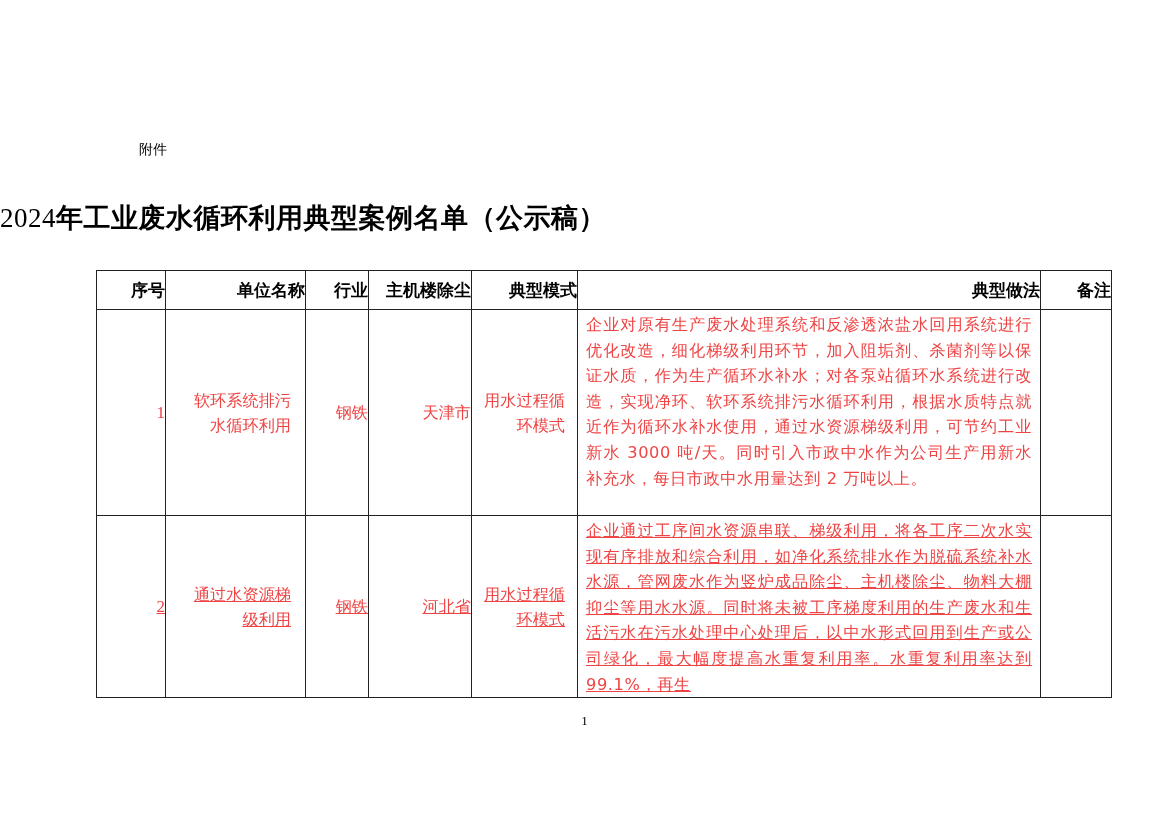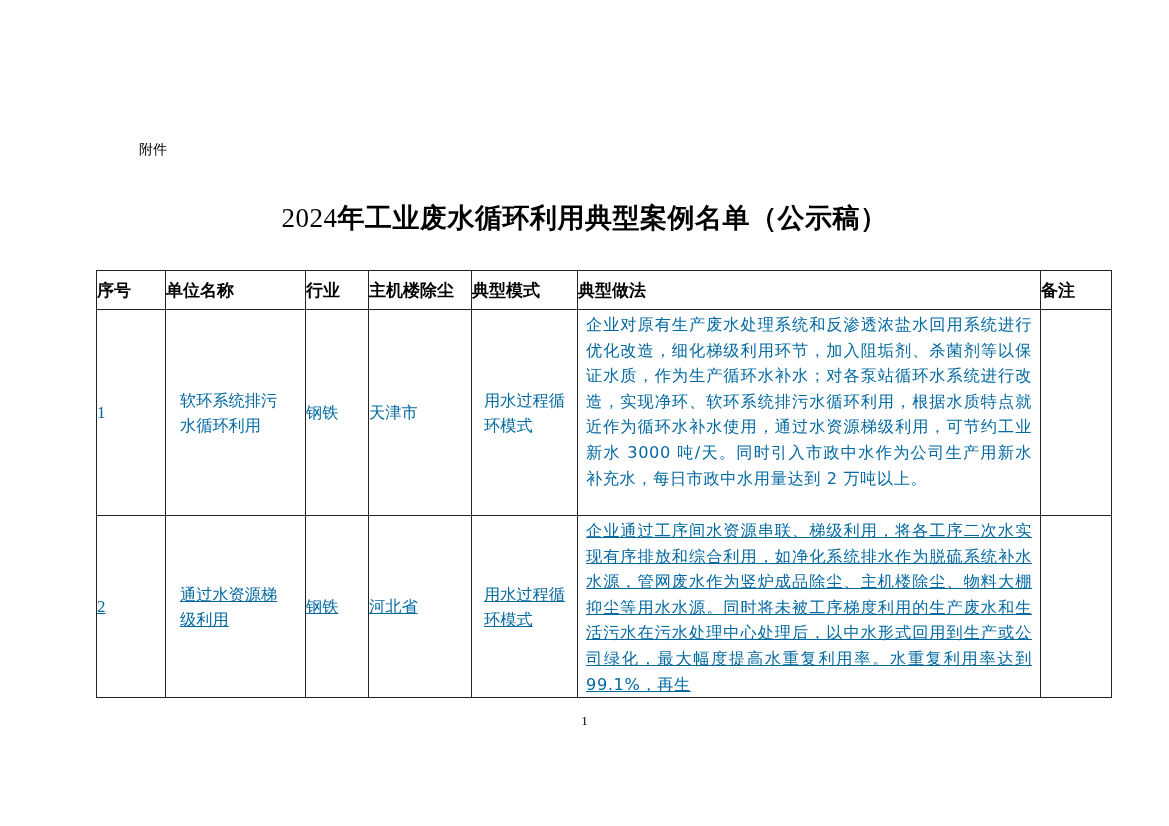--- a/index.html
+++ b/index.html
@@ -14,7 +14,7 @@
       font-size: 14px; letter-spacing: 0px;
     }
     .doc-title {
-      position: absolute; left: 0; width: 1169px; top: 200px; text-align: center;
+      position: absolute; left: 0; width: 1169px; top: 200px; text-align: left;
       font-family: "Liberation Serif", "DejaVu Serif", serif;
       font-size: 27px; font-weight: bold; letter-spacing: 0.5px;
     }

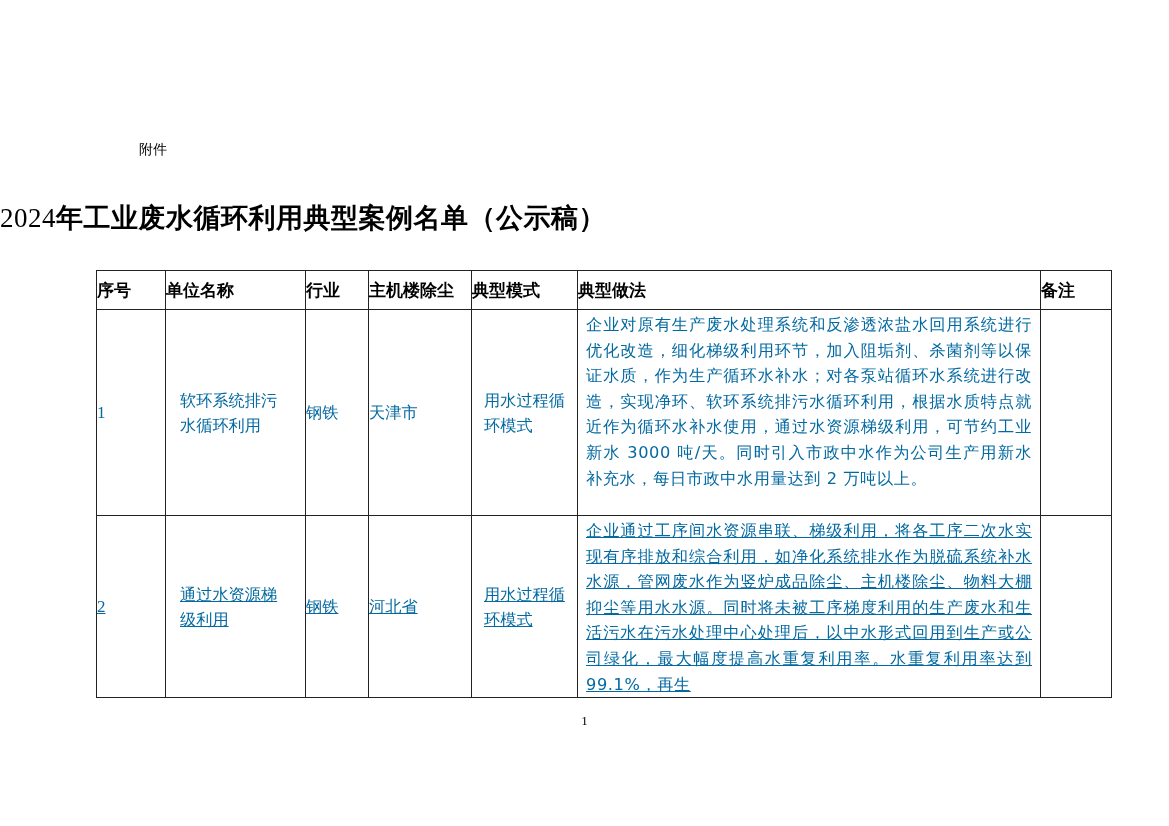--- a/index.html
+++ b/index.html
@@ -28,7 +28,7 @@
       border: 1.3px solid #222;
       padding: 0;
       vertical-align: middle;
-      text-align: left;
+      text-align: right;
     }
     table.cases th {
       height: 38px;

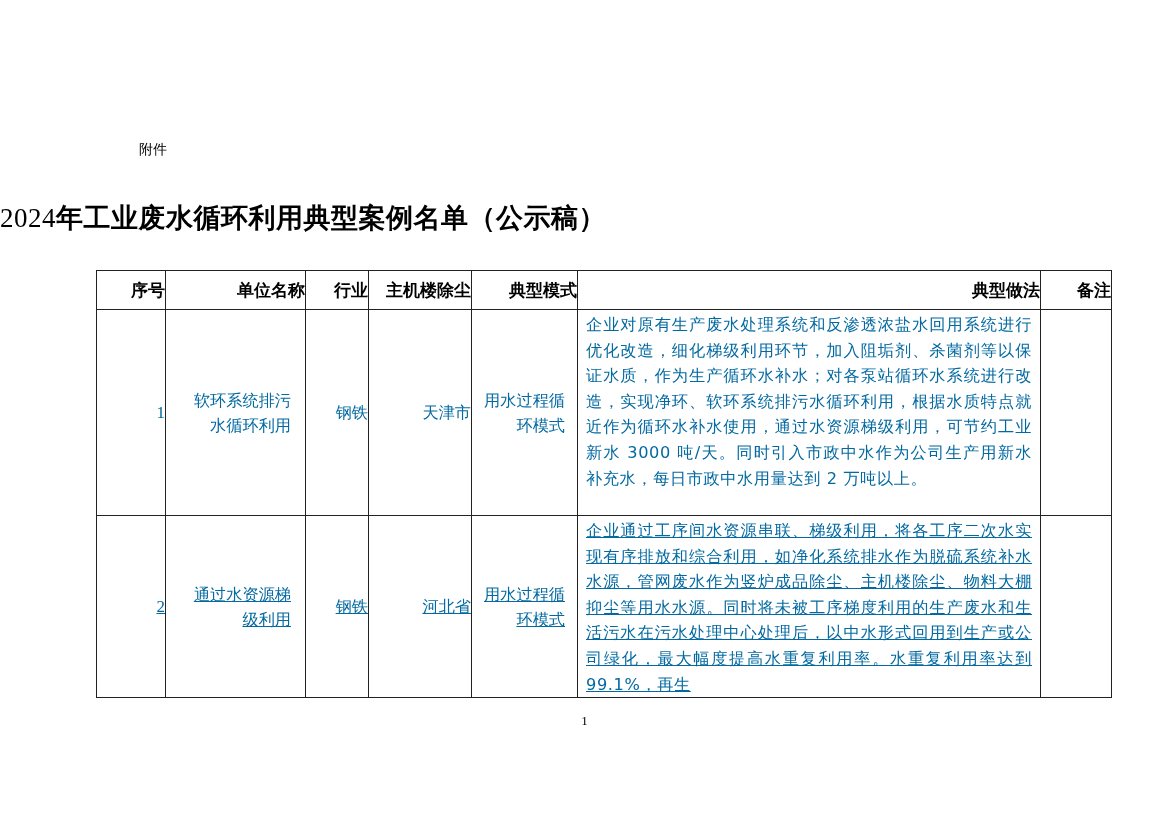--- a/index.html
+++ b/index.html
@@ -37,7 +37,7 @@
     }
     table.cases td {
       font-family: "DejaVu Sans", "Liberation Sans", sans-serif;
-      font-size: 16.2px; line-height: 25px; color: #0369a1;
+      font-size: 16.2px; line-height: 25px; color: #ef4444;
     }
     table.cases td.seq { font-family: "Liberation Serif", serif; font-size: 17px; }
     table.cases td.practice {

